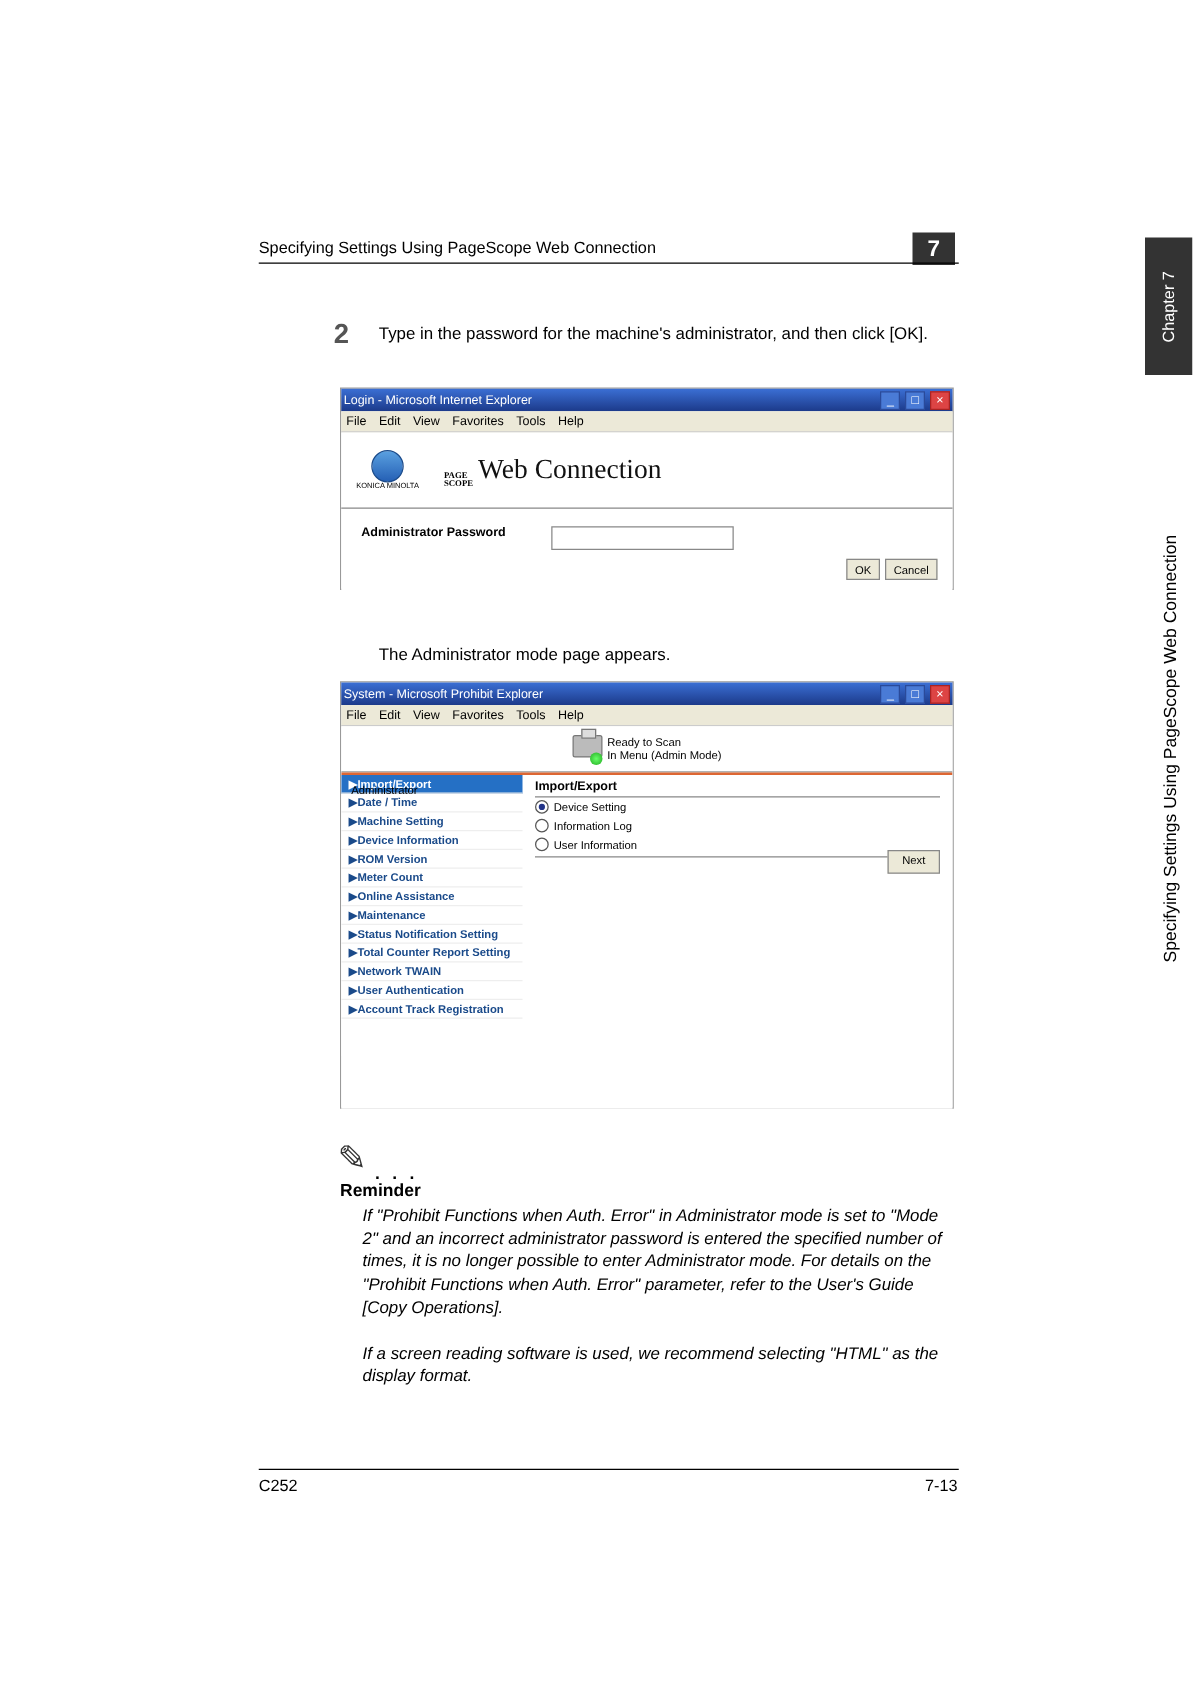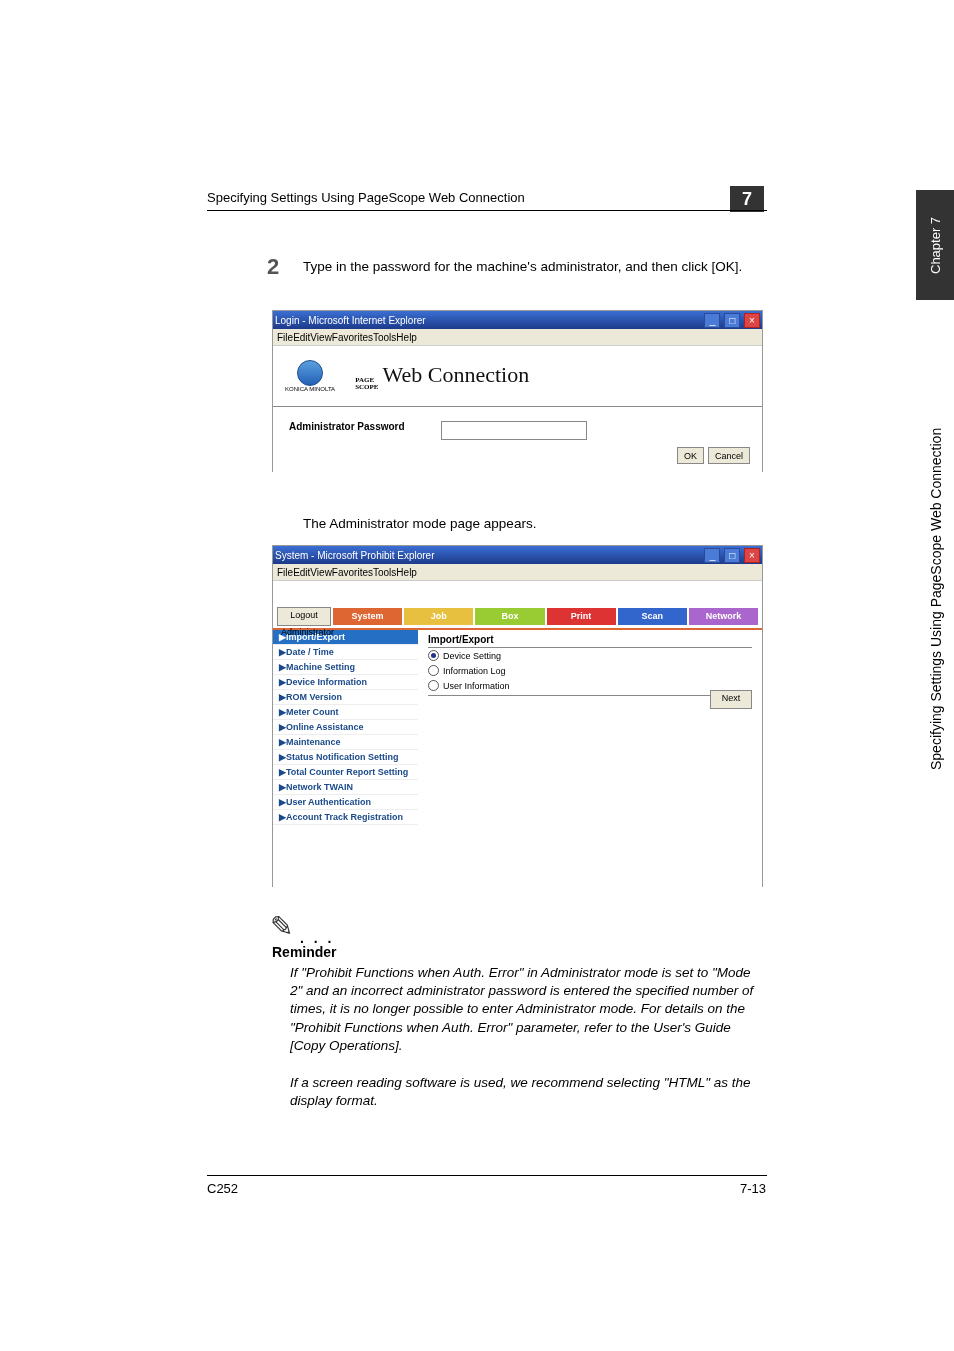--- a/index.html
+++ b/index.html
@@ -124,6 +124,7 @@
     height: 16px;
     padding: 0 4px;
     display: flex;
+    gap: 10px;
     align-items: center;
     font-size: 10px;
     color: #000;

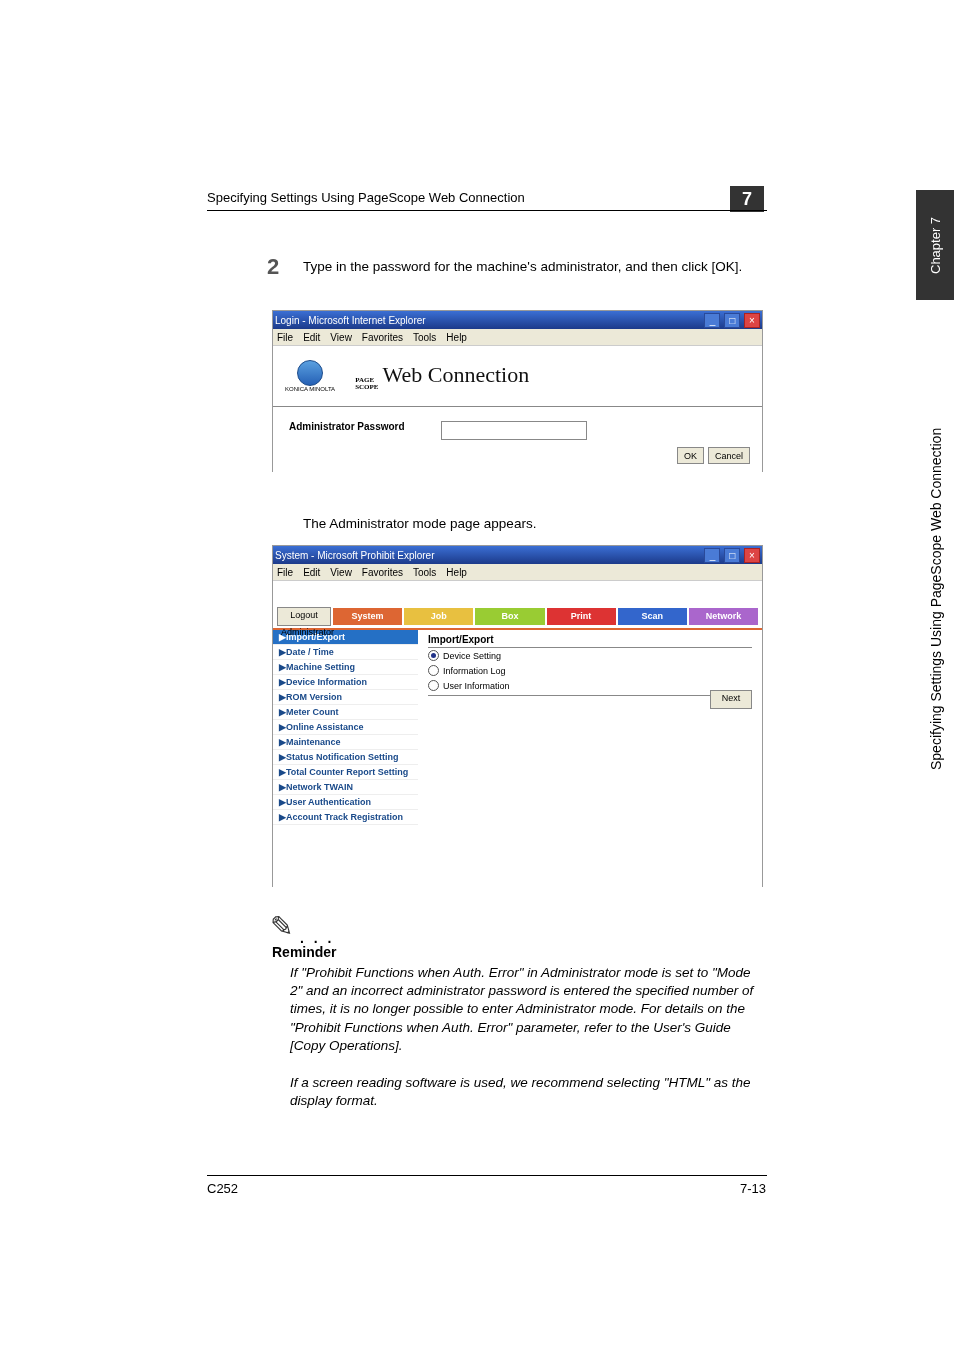--- a/index.html
+++ b/index.html
@@ -518,6 +518,16 @@
       <span>Help</span>
     </div>
     <div class="win2-body">
+      <div class="status-row">
+        <div class="printer-icon">
+          <div class="printer-shape"></div>
+          <div class="green-dot"></div>
+        </div>
+        <div style="display:flex; flex-direction:column;">
+          <span>Ready to Scan</span>
+          <span>In Menu (Admin Mode)</span>
+        </div>
+      </div>
       <div class="admin-label">Administrator</div>
       <div class="tab-row">
         <div class="logout-btn">Logout</div>

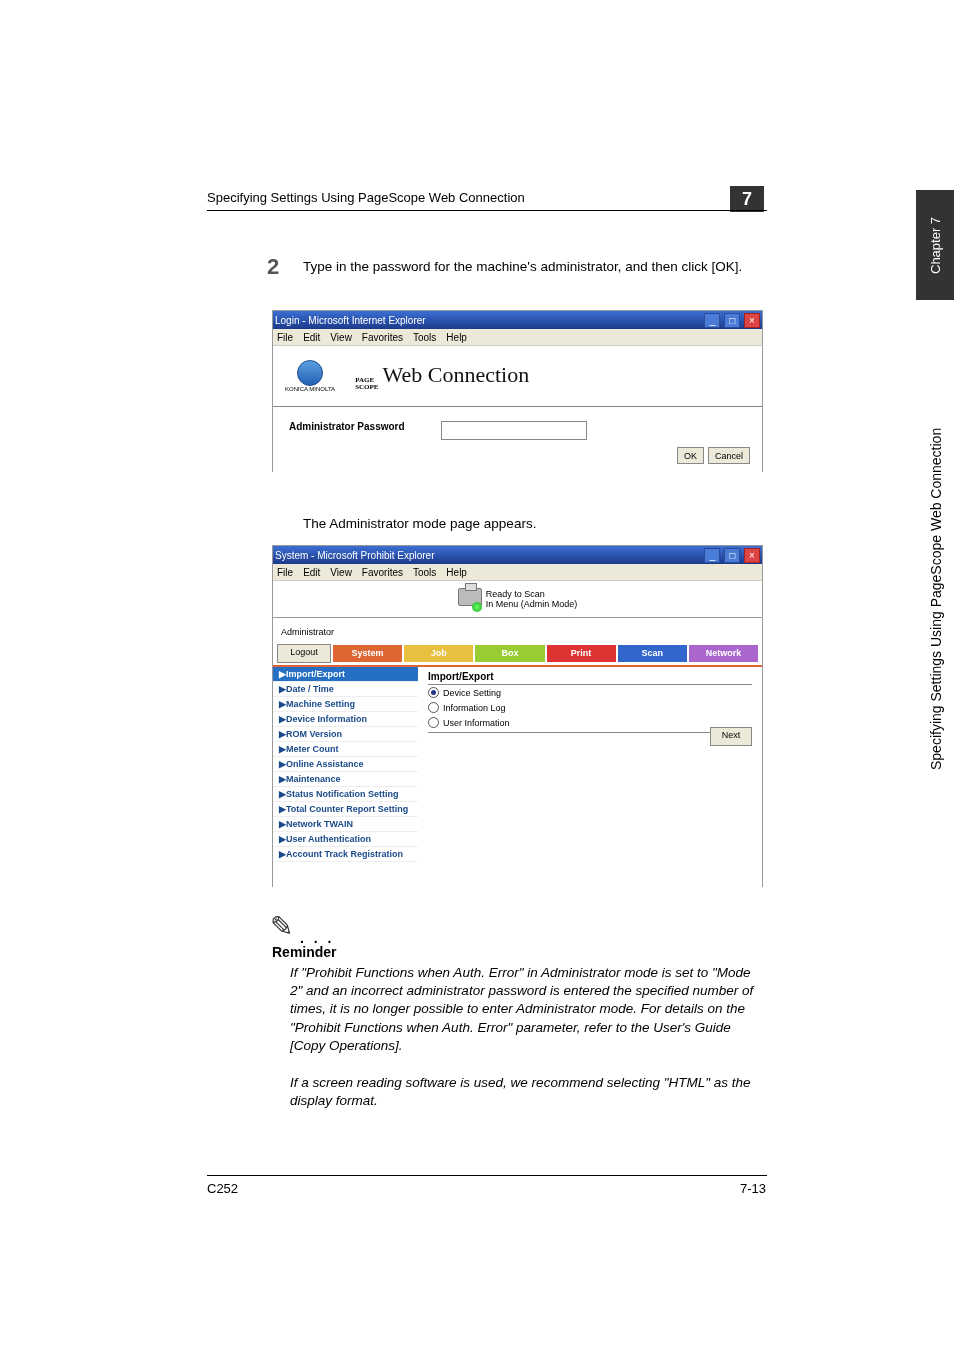--- a/index.html
+++ b/index.html
@@ -529,15 +529,6 @@
         </div>
       </div>
       <div class="admin-label">Administrator</div>
-      <div class="tab-row">
-        <div class="logout-btn">Logout</div>
-        <div class="tab active">System</div>
-        <div class="tab job">Job</div>
-        <div class="tab box">Box</div>
-        <div class="tab print">Print</div>
-        <div class="tab scan">Scan</div>
-        <div class="tab network">Network</div>
-      </div>
       <div class="content-row">
         <div class="left-nav">
           <div class="nav-item active">▶Import/Export</div>

